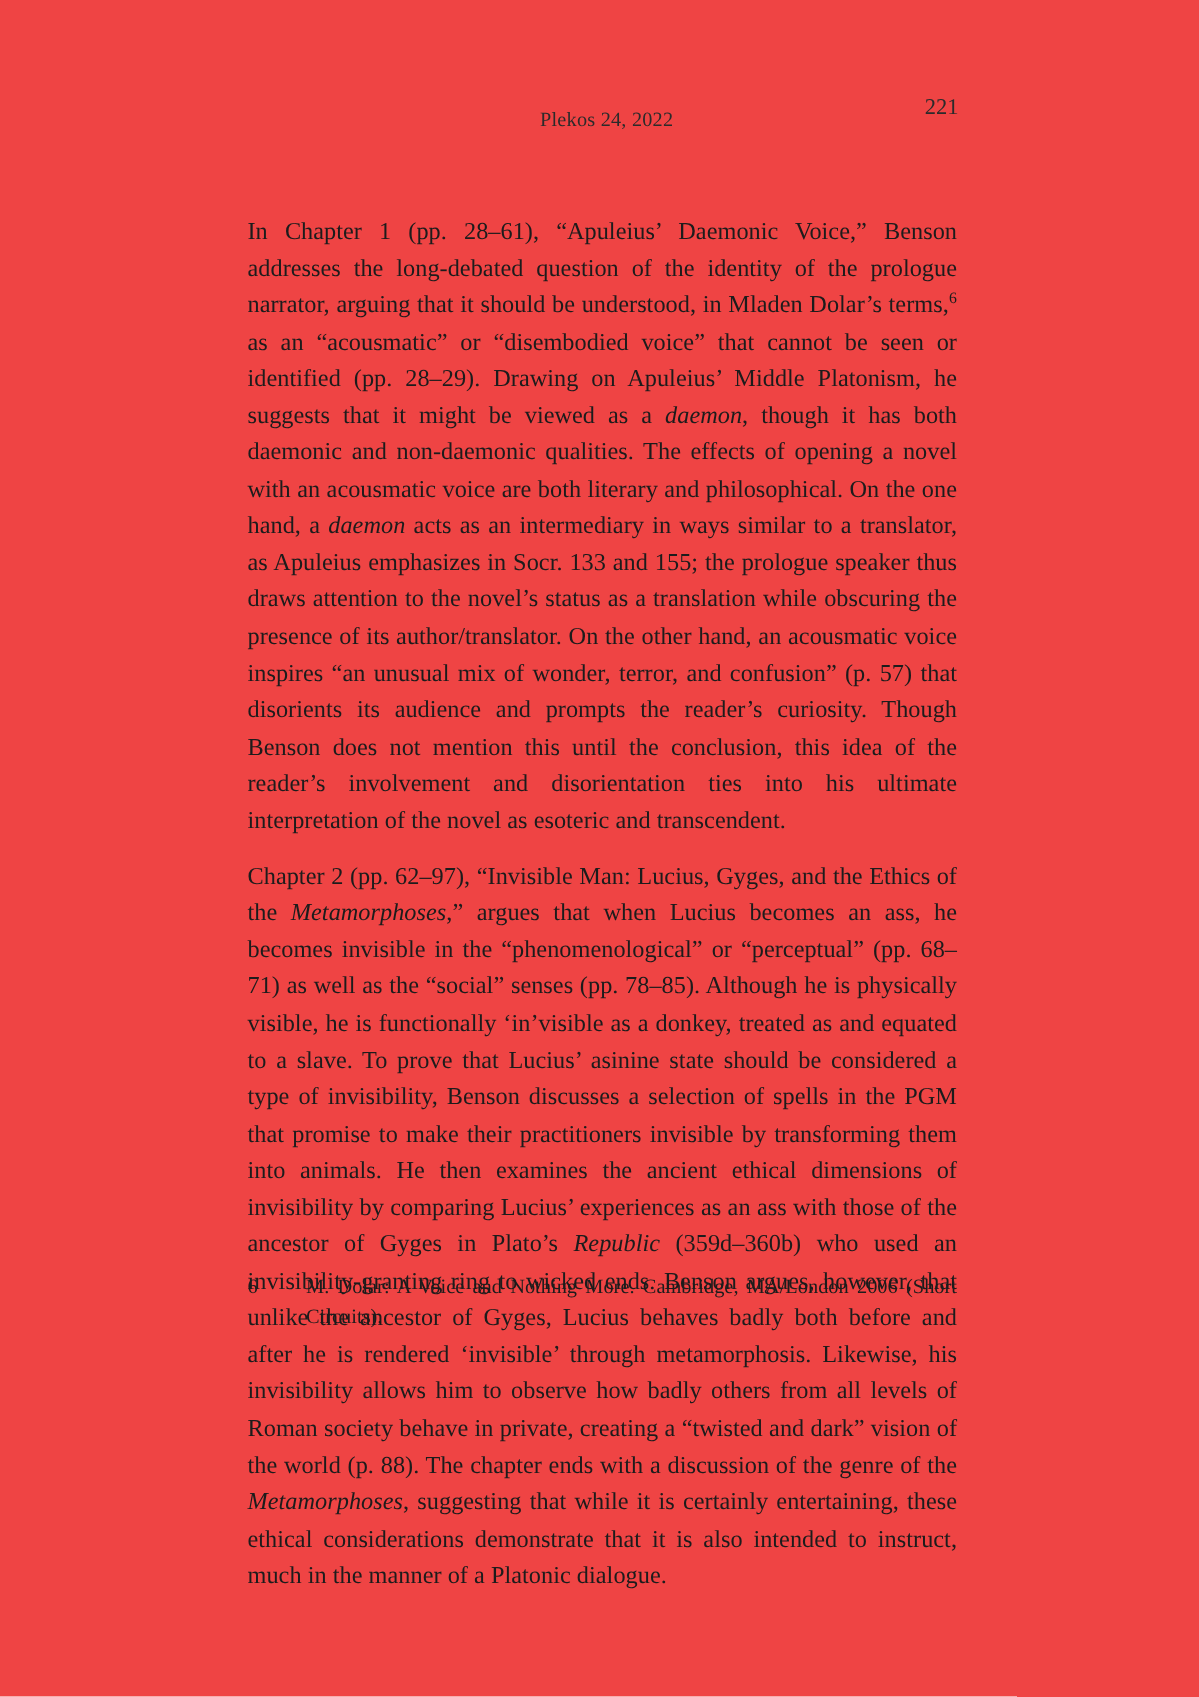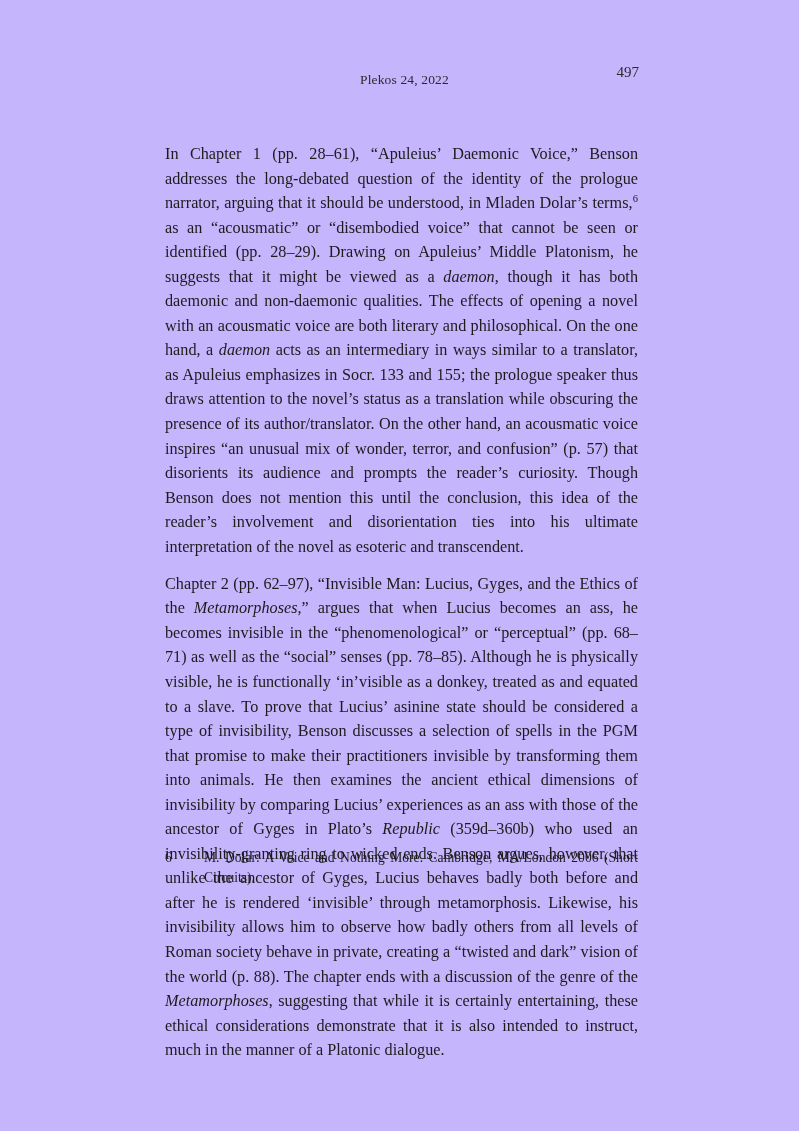--- a/index.html
+++ b/index.html
@@ -12,7 +12,7 @@
     position: relative;
     width: 799px;
     height: 1131px;
-    background: #c4b5fd;
+    background: #ef4444;
     overflow: hidden;
     font-family: "Liberation Serif", "DejaVu Serif", serif;
     color: #1a1a1a;

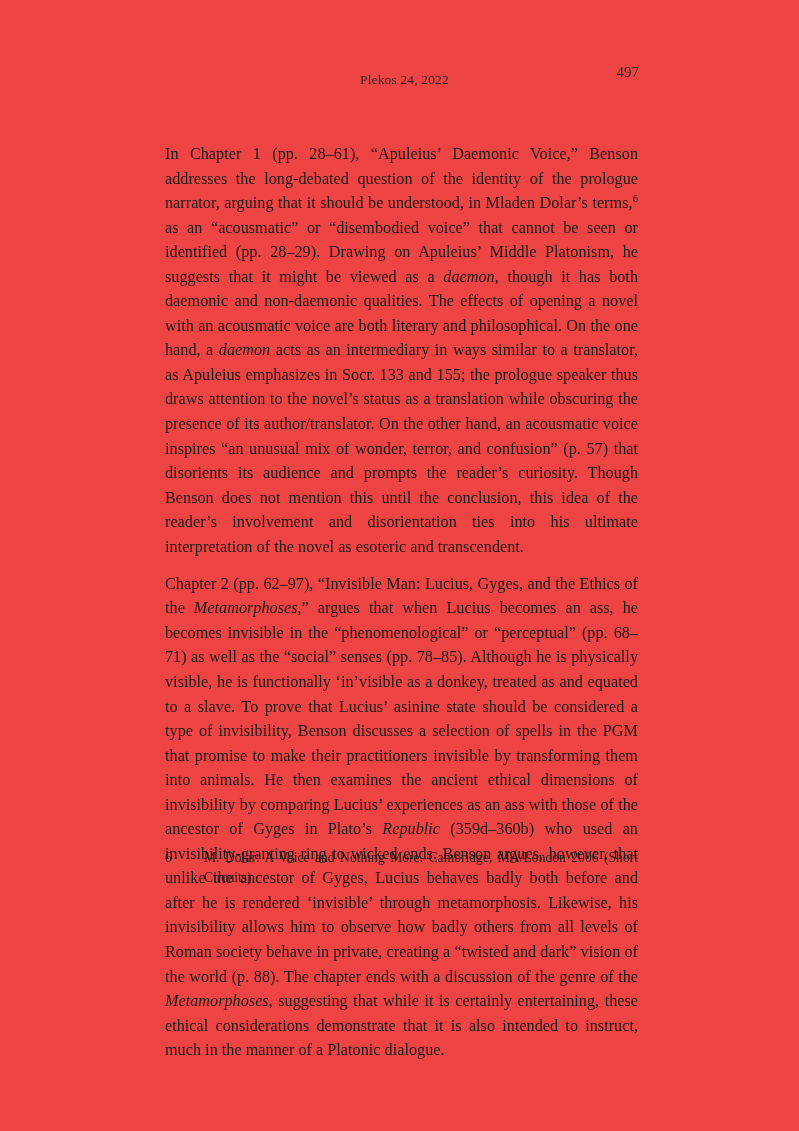--- a/index.html
+++ b/index.html
@@ -119,7 +119,7 @@
 
   <div class="running-head">
     <span class="journal">Plekos 24, 2022</span>
-    <span class="folio">497</span>
+    <span class="folio">221</span>
   </div>
 
   <div class="textblock">

